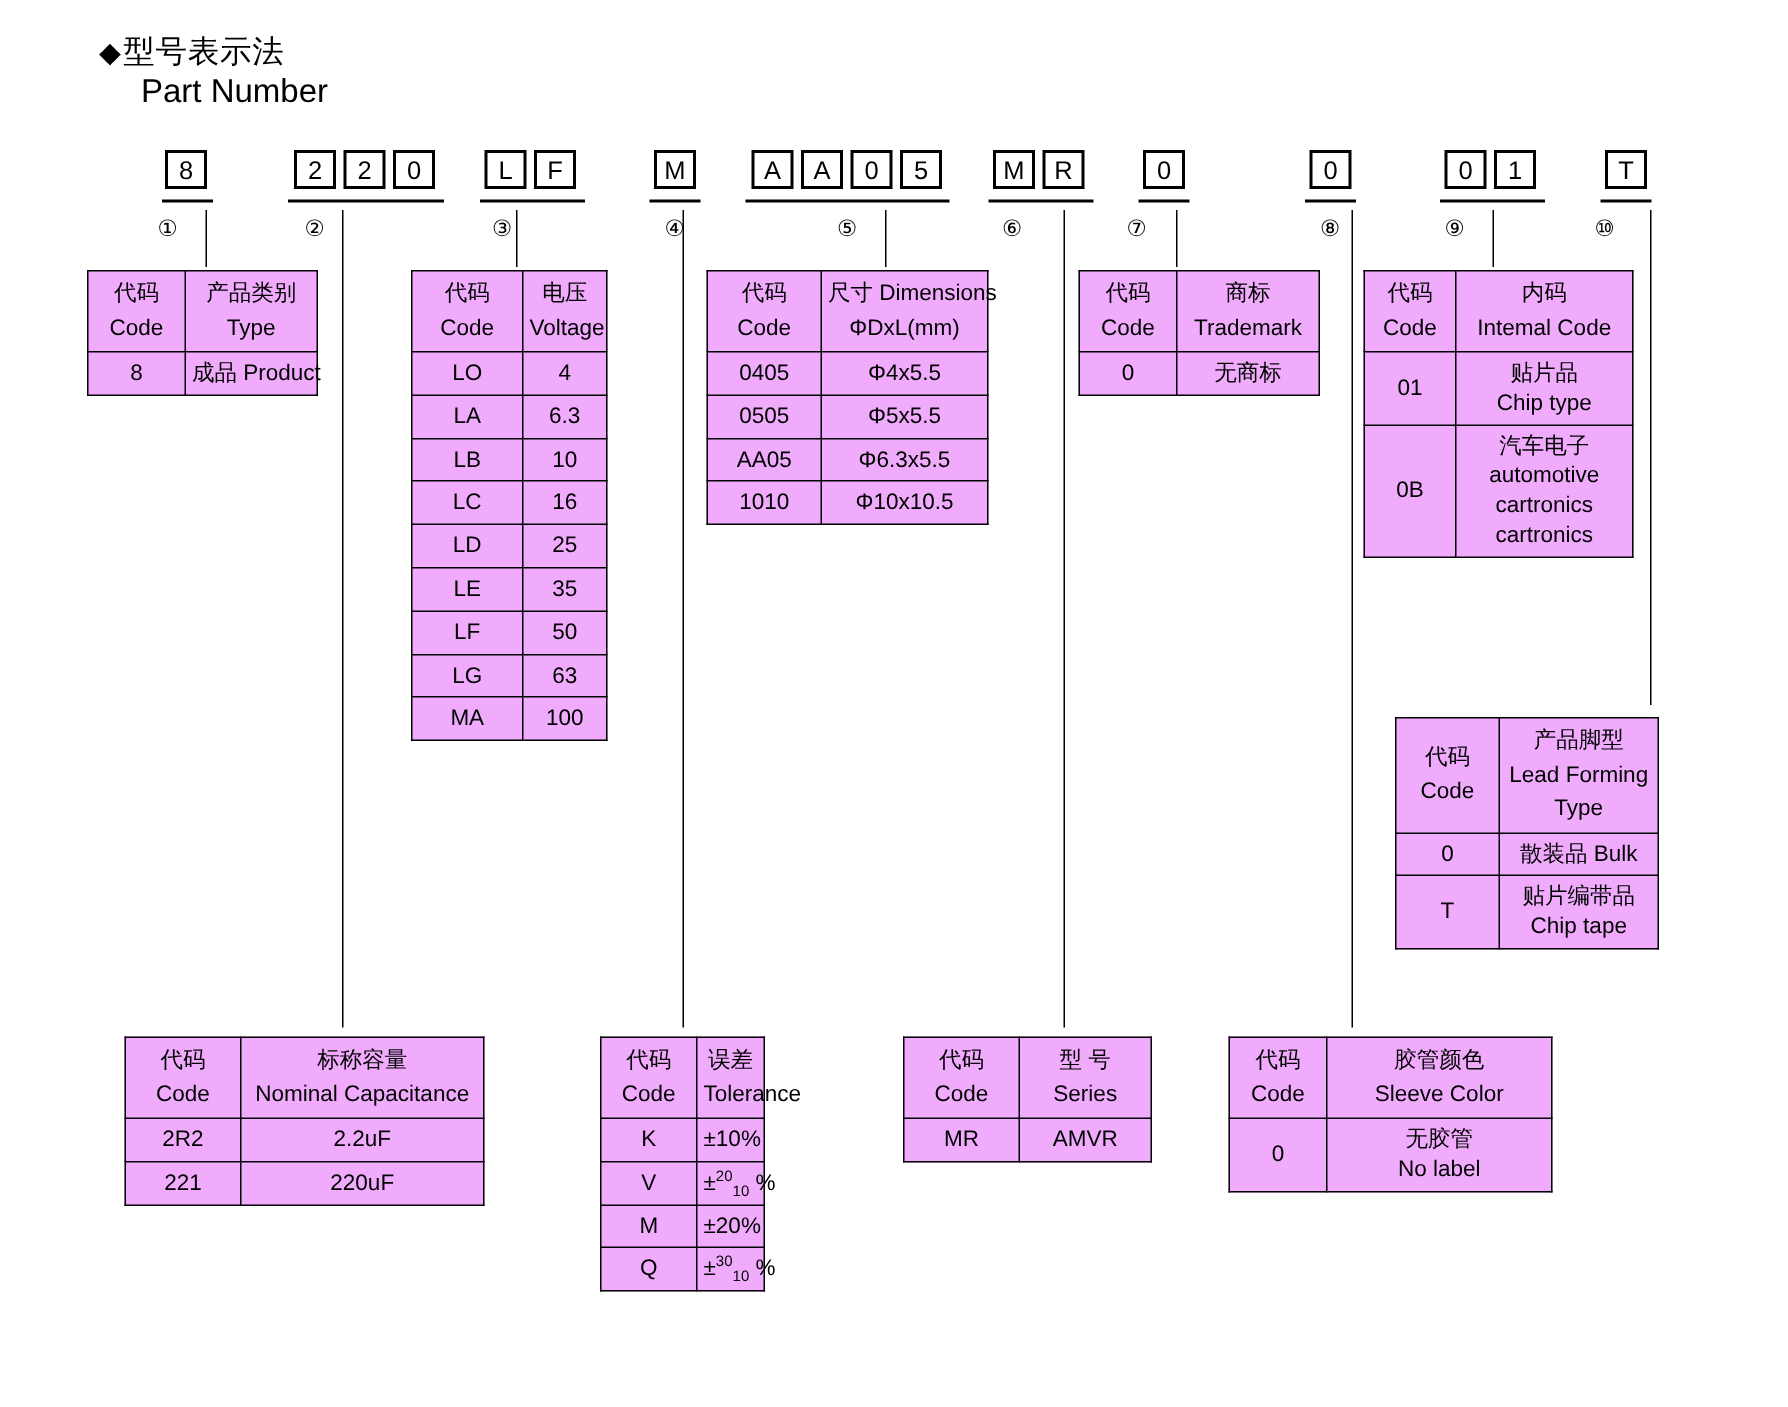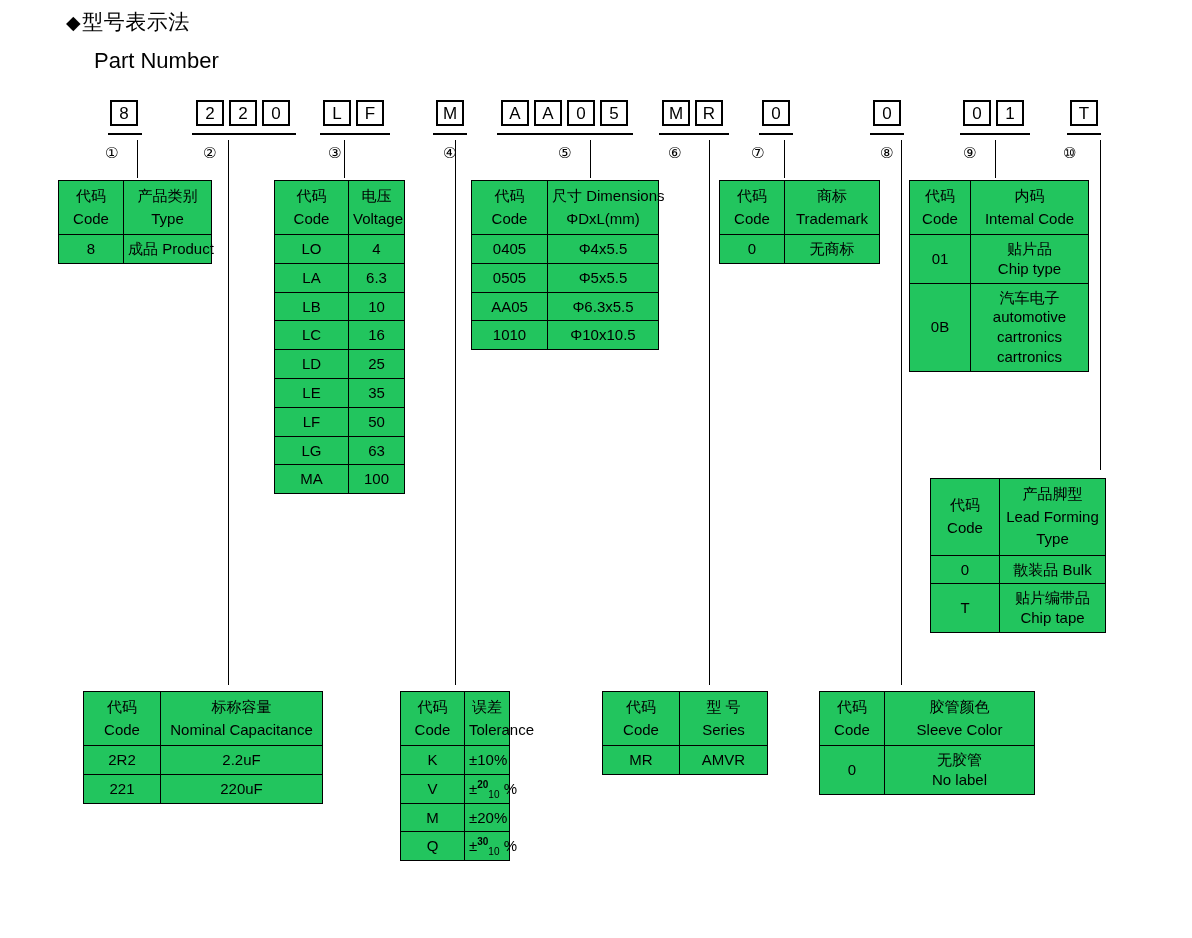--- a/index.html
+++ b/index.html
@@ -23,7 +23,7 @@
   .heading-cn {
     position: absolute;
     left: 66px;
-    top: 8px;
+    top: 20px;
     font-size: 21px;
     letter-spacing: 0.5px;
     white-space: nowrap;

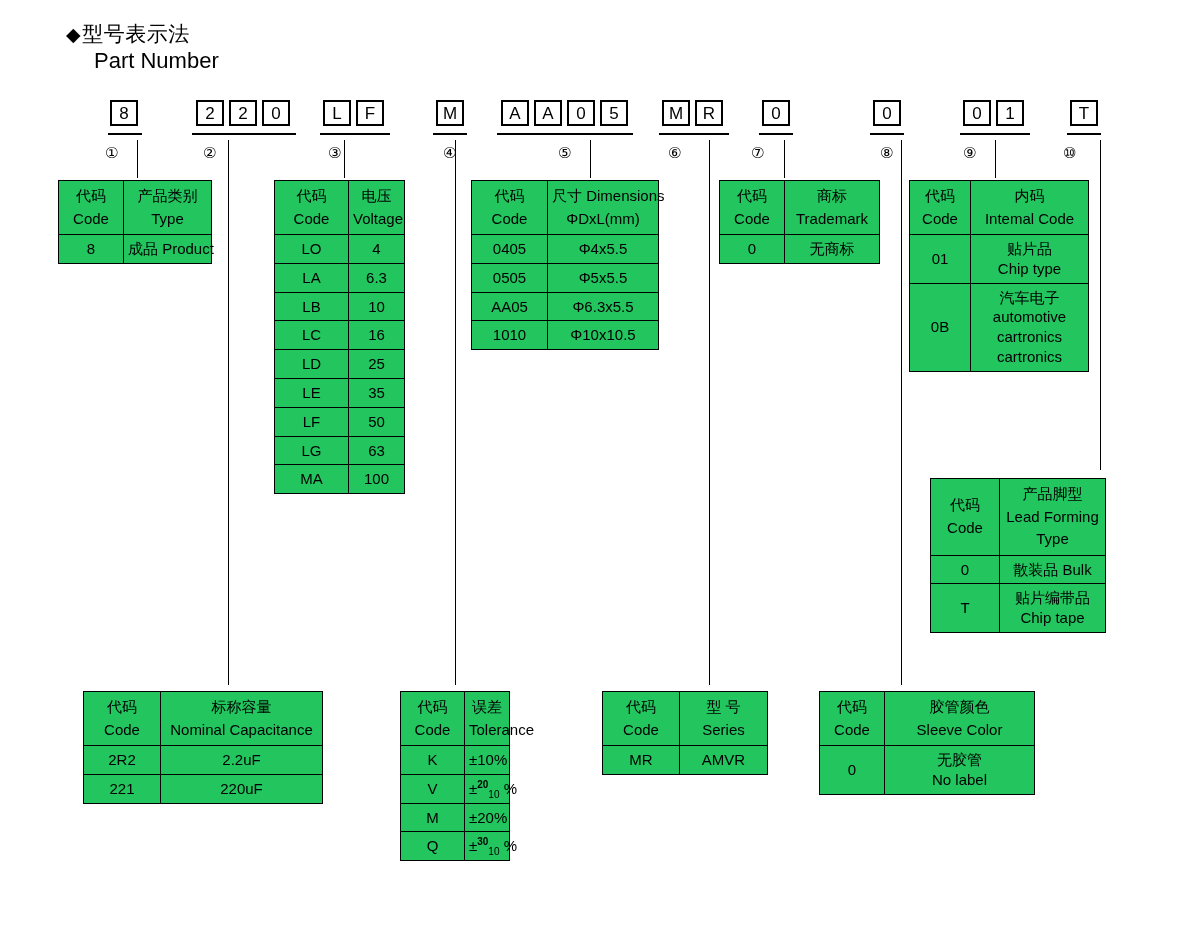--- a/index.html
+++ b/index.html
@@ -76,7 +76,7 @@
   .spec {
     position: absolute;
     border-collapse: collapse;
-    background: #22c55e;
+    background: #f0abfc;
     table-layout: fixed;
   }
   .spec td {

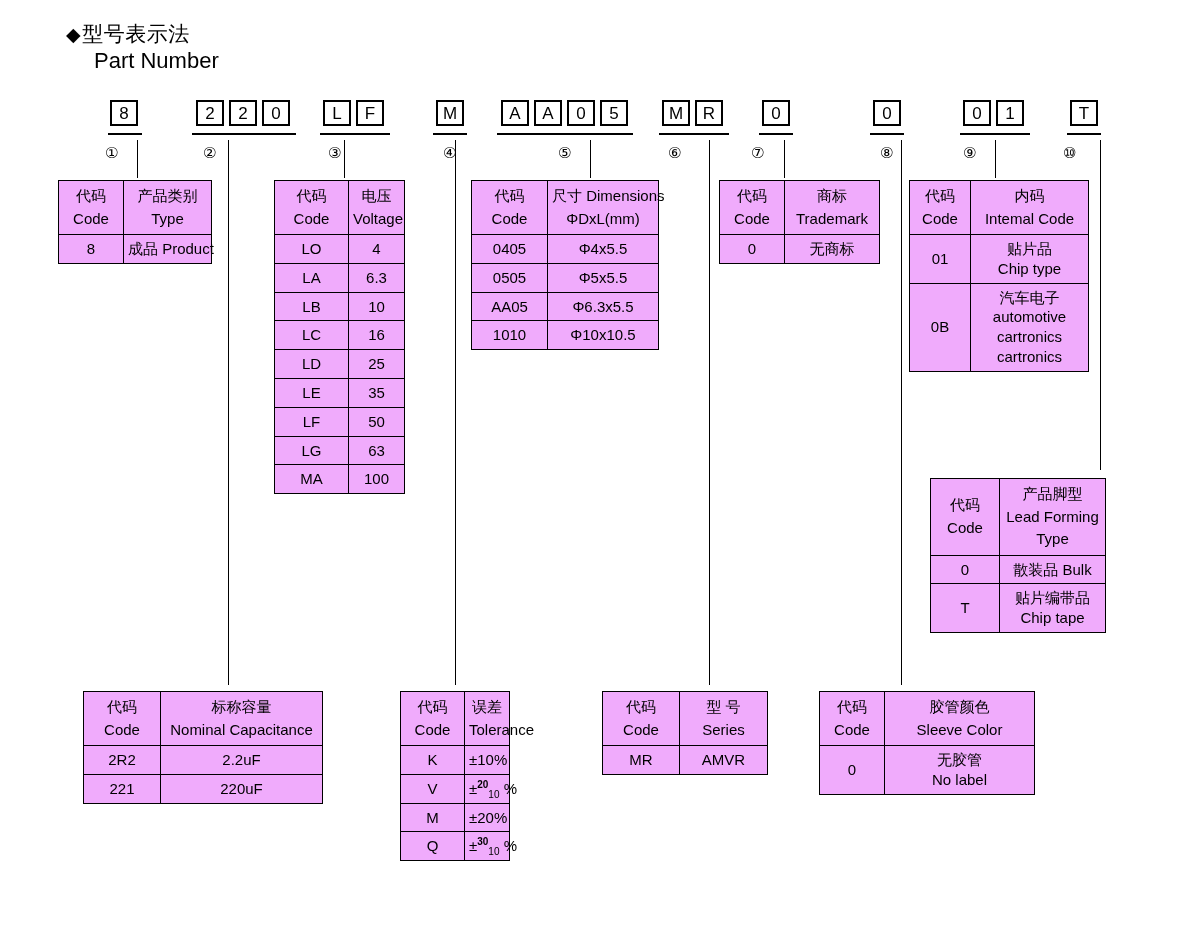--- a/index.html
+++ b/index.html
@@ -99,7 +99,6 @@
     font-size: 10px;
     vertical-align: super;
     line-height: 0;
-    font-weight: bold;
   }
   .tol sub {
     font-size: 10px;

